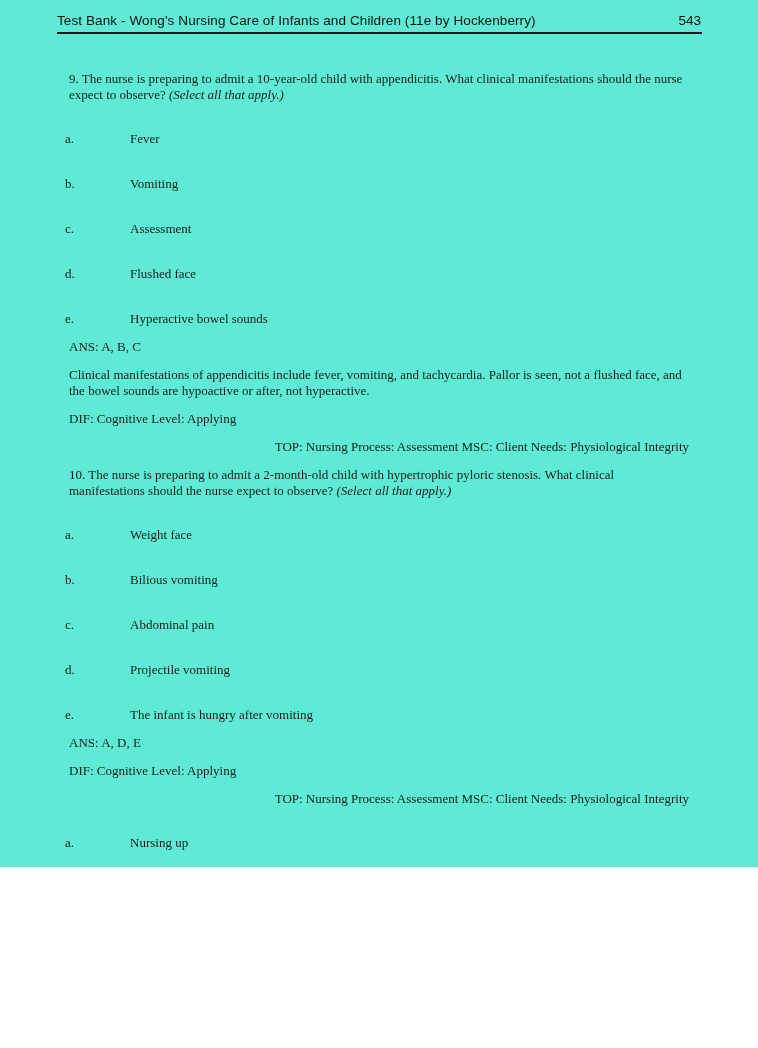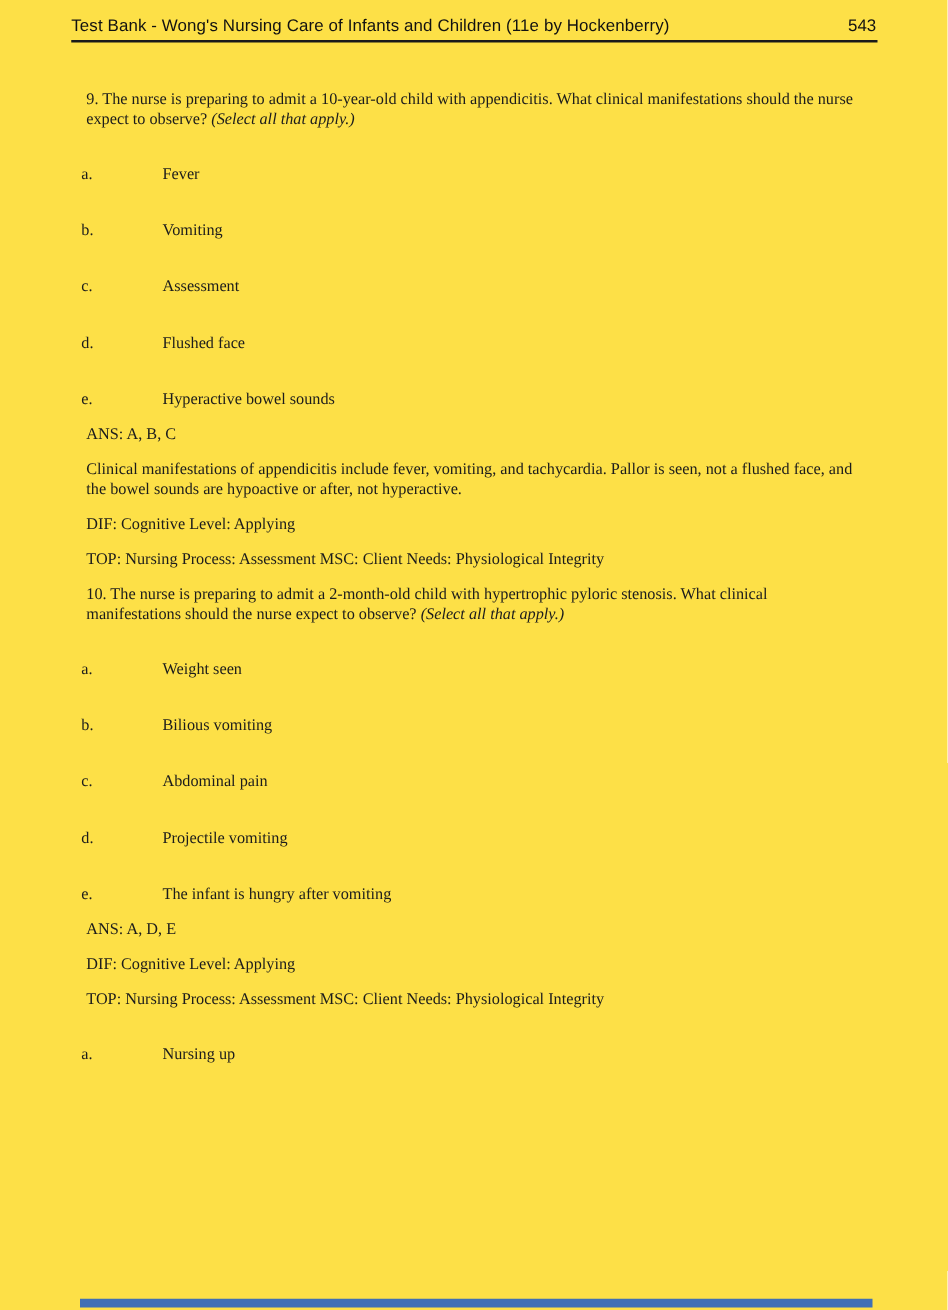--- a/index.html
+++ b/index.html
@@ -6,8 +6,8 @@
   .page {
     position: relative;
     width: 758px;
-    height: 1048px;
-    background: #fde047;
+    height: 867px;
+    background: #5eead4;
     overflow: hidden;
     font-family: "Liberation Serif", serif;
     font-size: 13px;

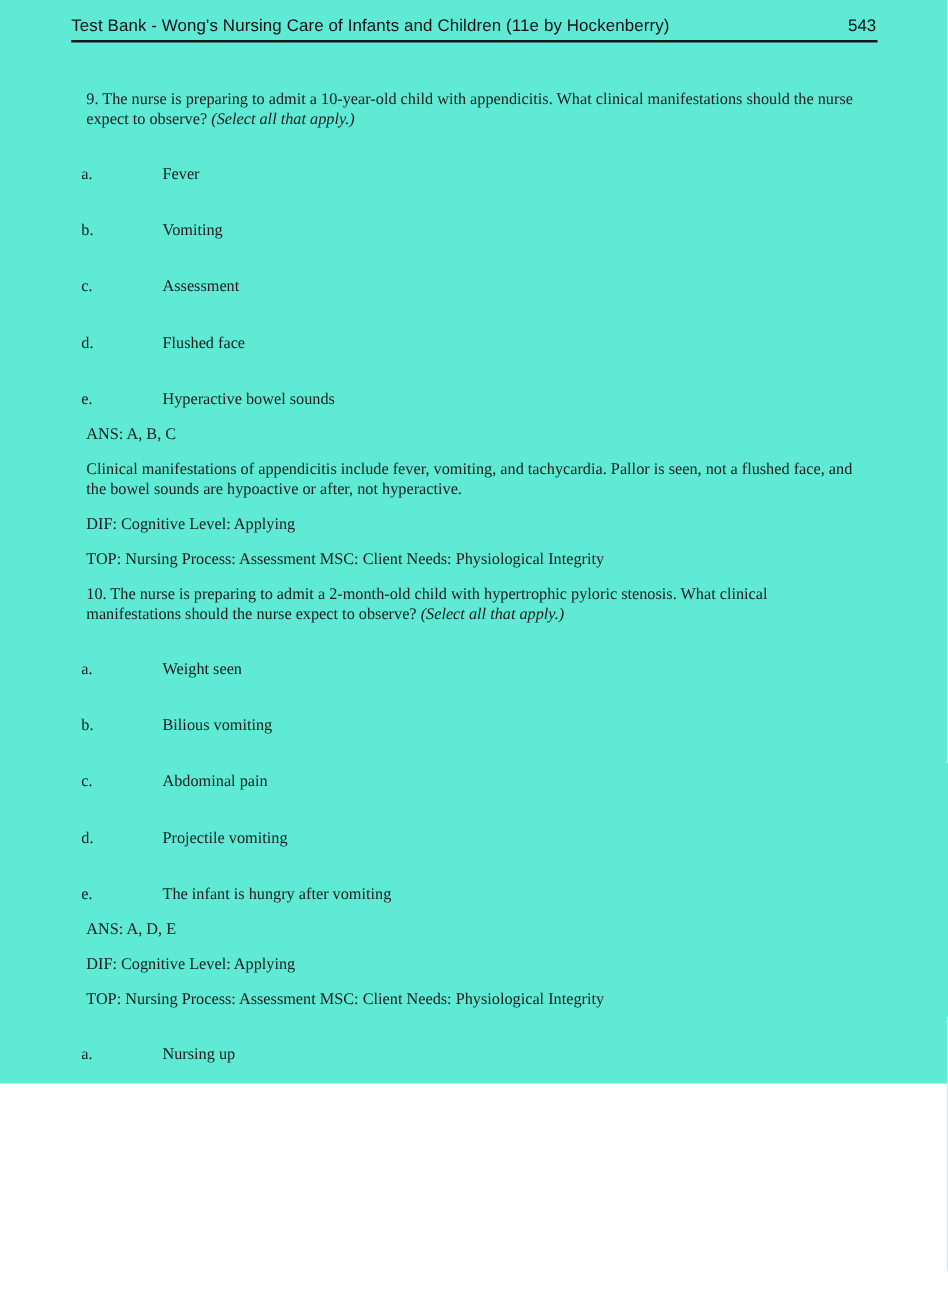--- a/index.html
+++ b/index.html
@@ -55,7 +55,7 @@
   .answer-line { margin-top: 30px; }
   .rationale-text { margin-top: 15px; }
   .dif-line { margin-top: 14px; }
-  .top-line { margin-top: 14px; }
+  .top-line { margin-top: 14px; text-align: right; }
 
   
   .footer-blue-bar {

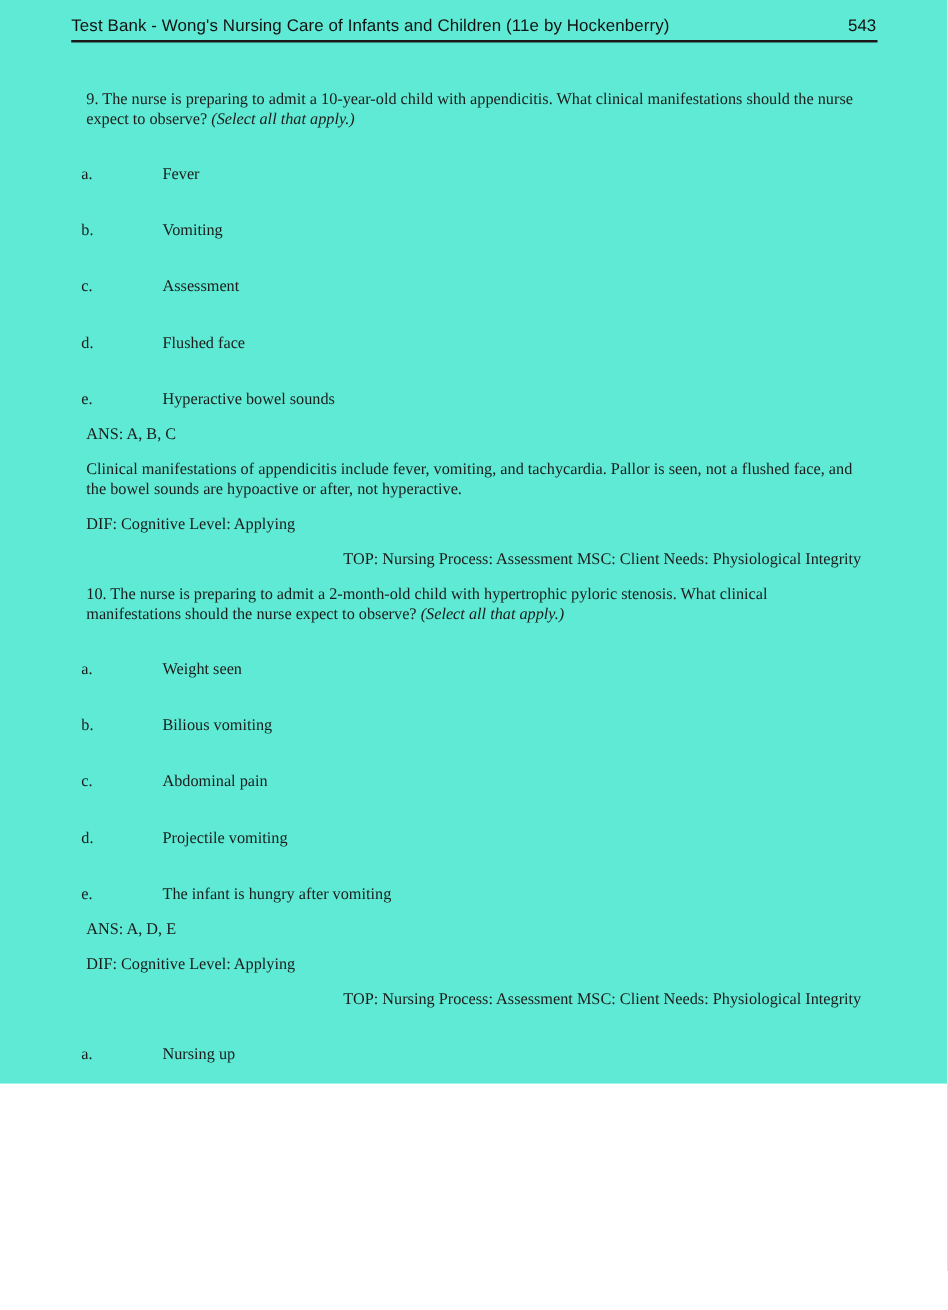--- a/index.html
+++ b/index.html
@@ -117,7 +117,7 @@
     <div class="options-list">
   <div class="option-row">
     <span class="option-letter">a.</span>
-    <span class="option-text">Weight seen</span>
+    <span class="option-text">Weight face</span>
   </div>
 
   <div class="option-row">

